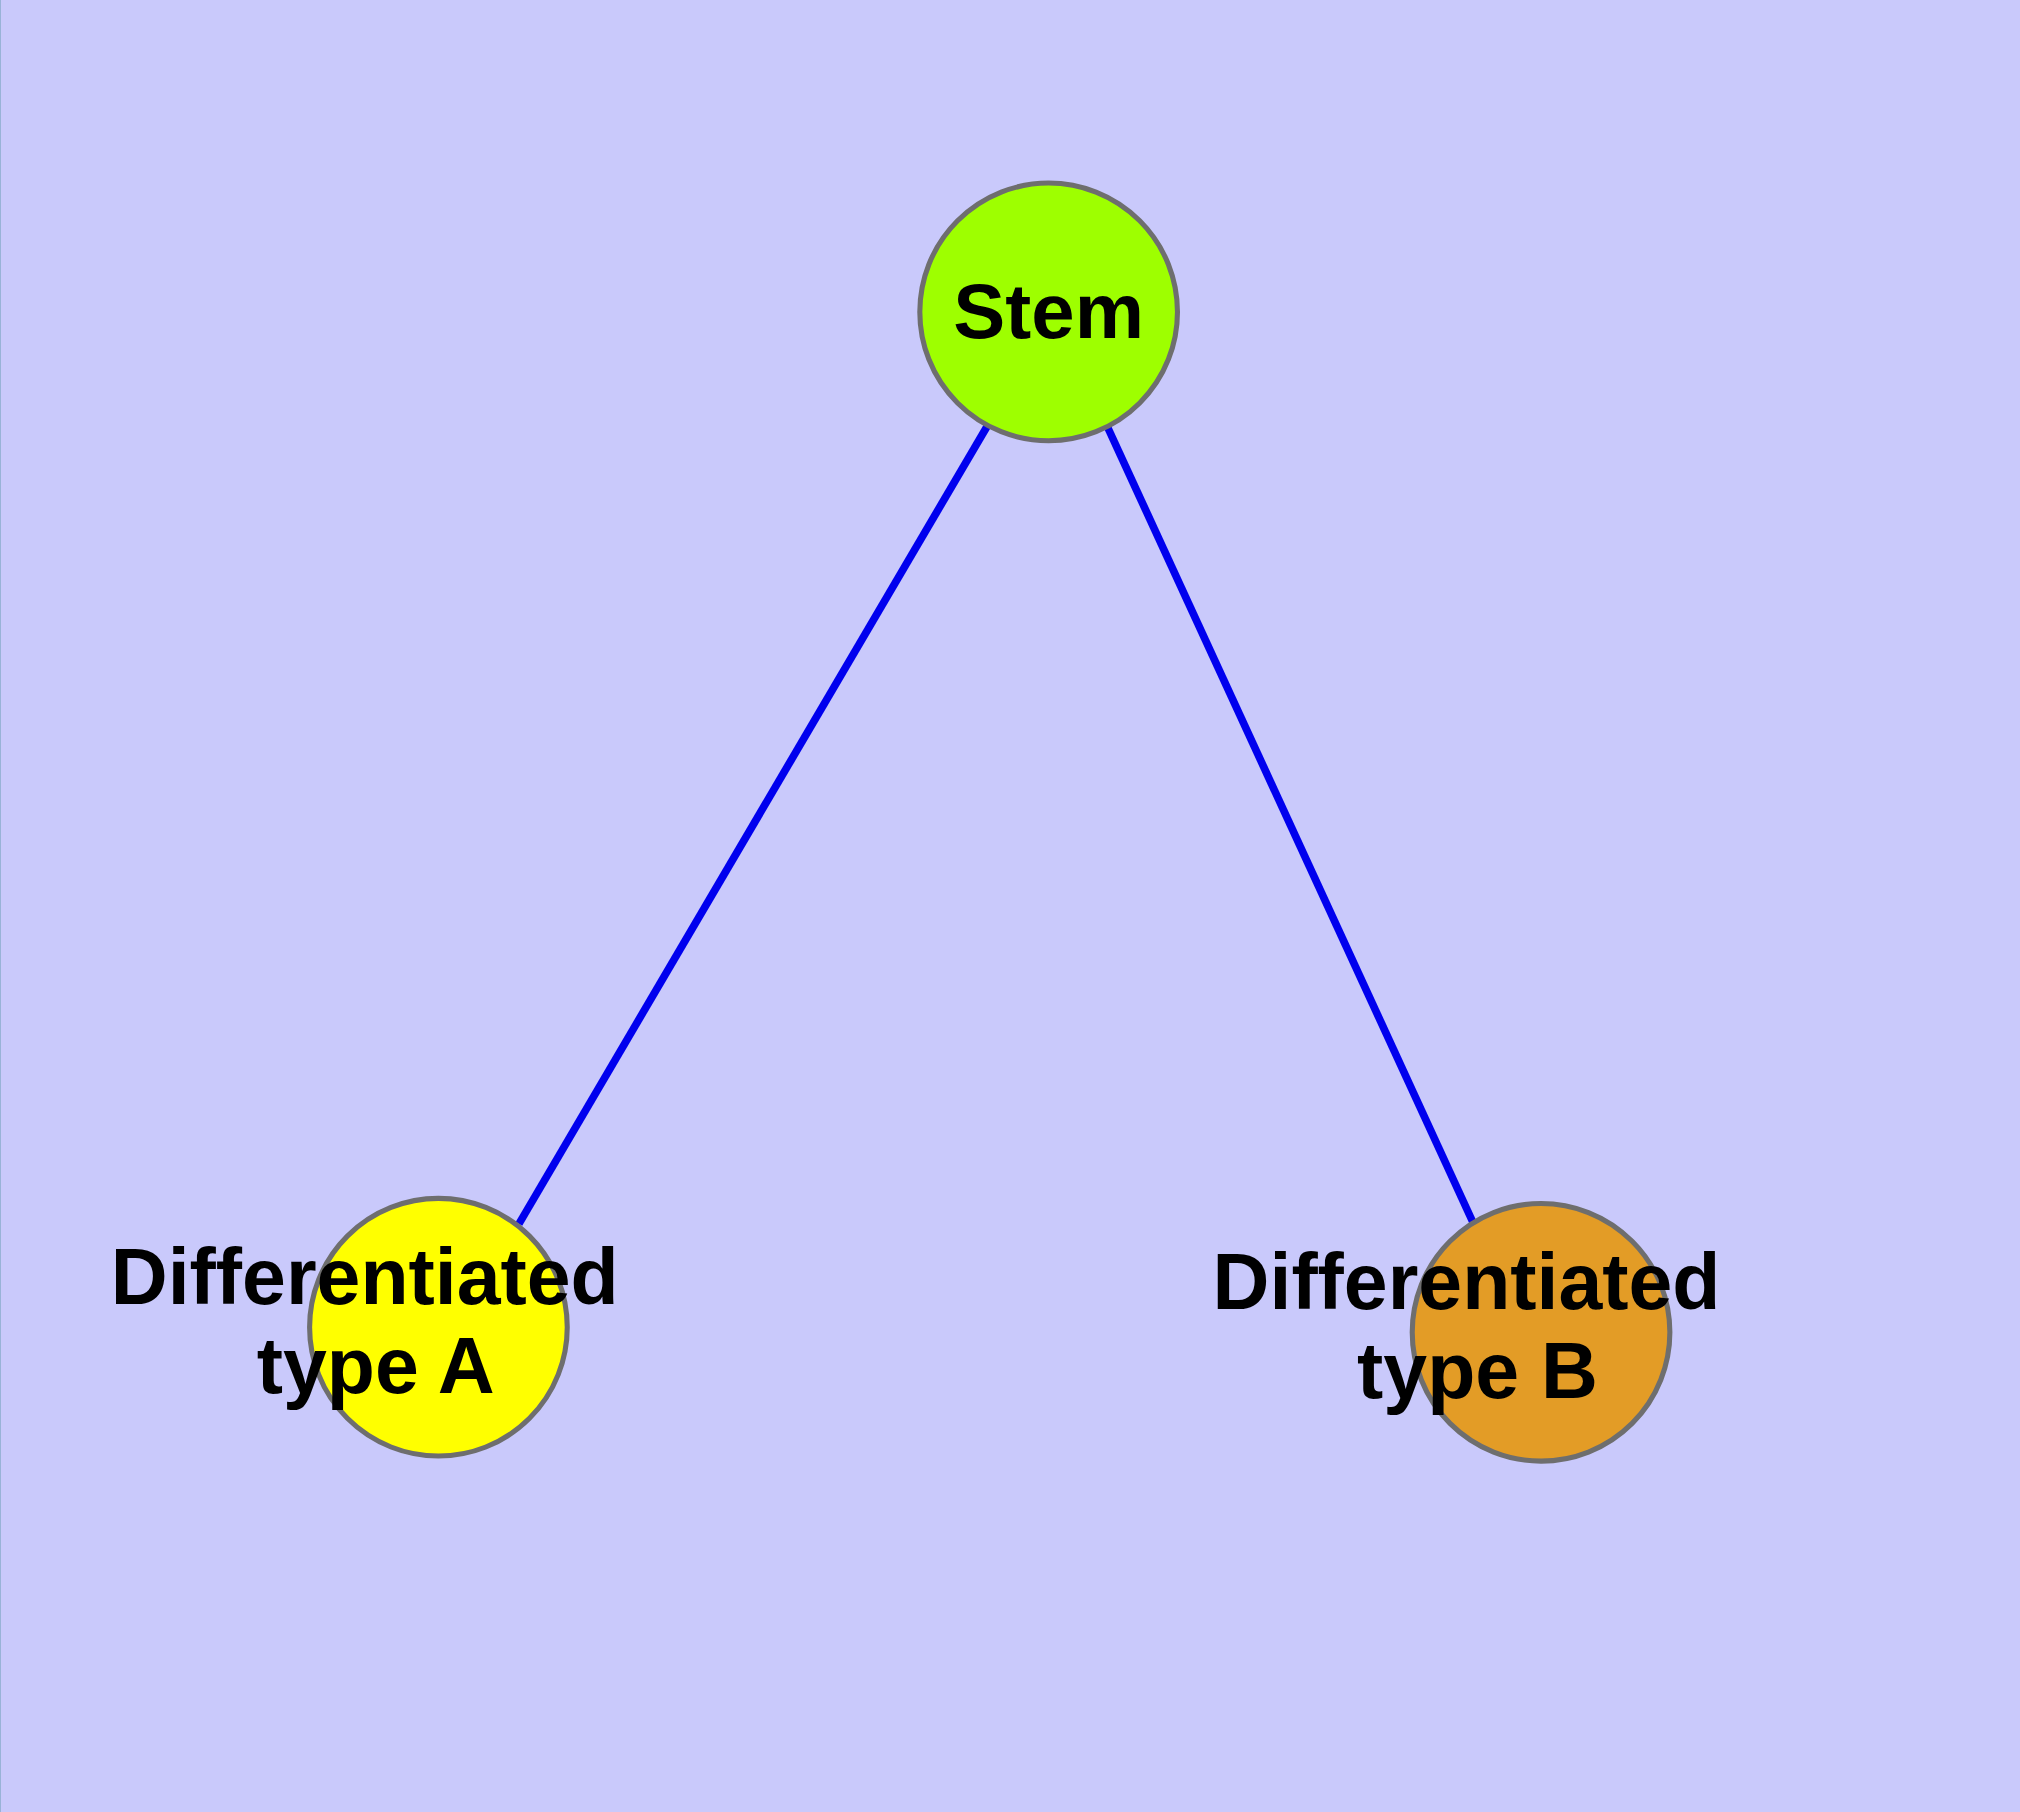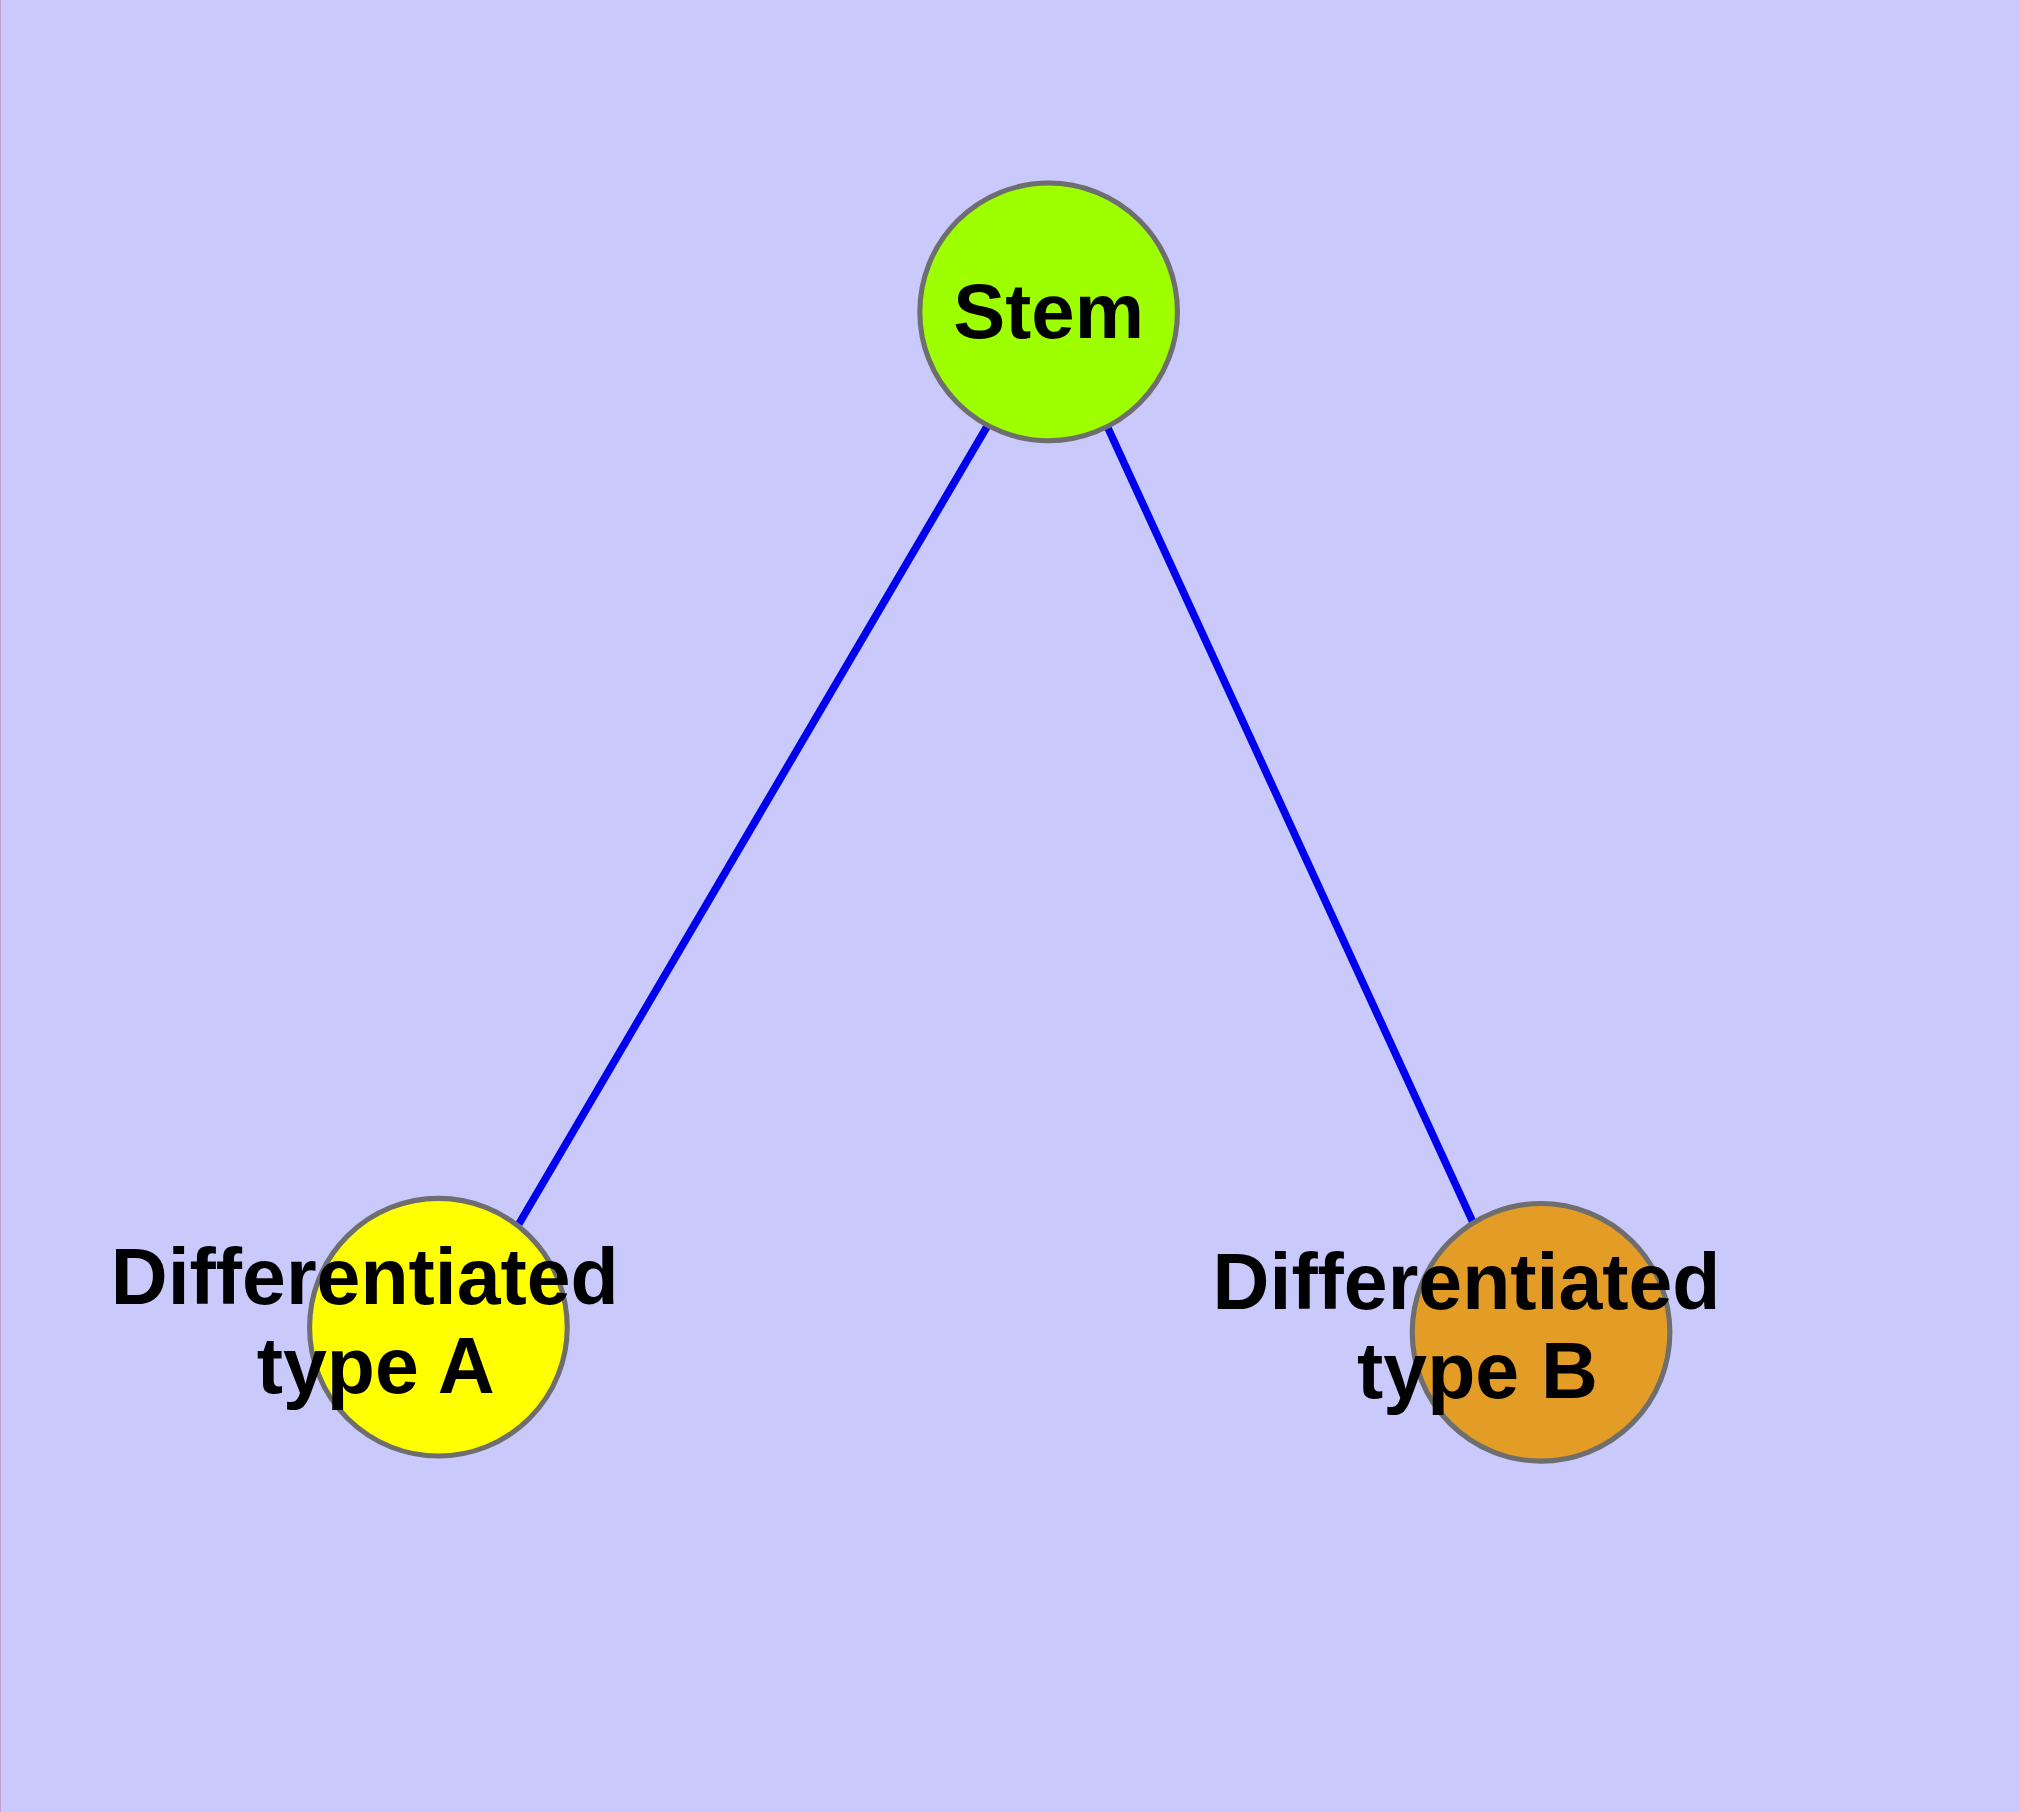--- a/index.html
+++ b/index.html
@@ -18,7 +18,7 @@
     position: relative;
     width: 2021px;
     height: 1812px;
-    background: #be185d;
+    background: #0f766e;
   }
   #graph-svg {
     display: block;

